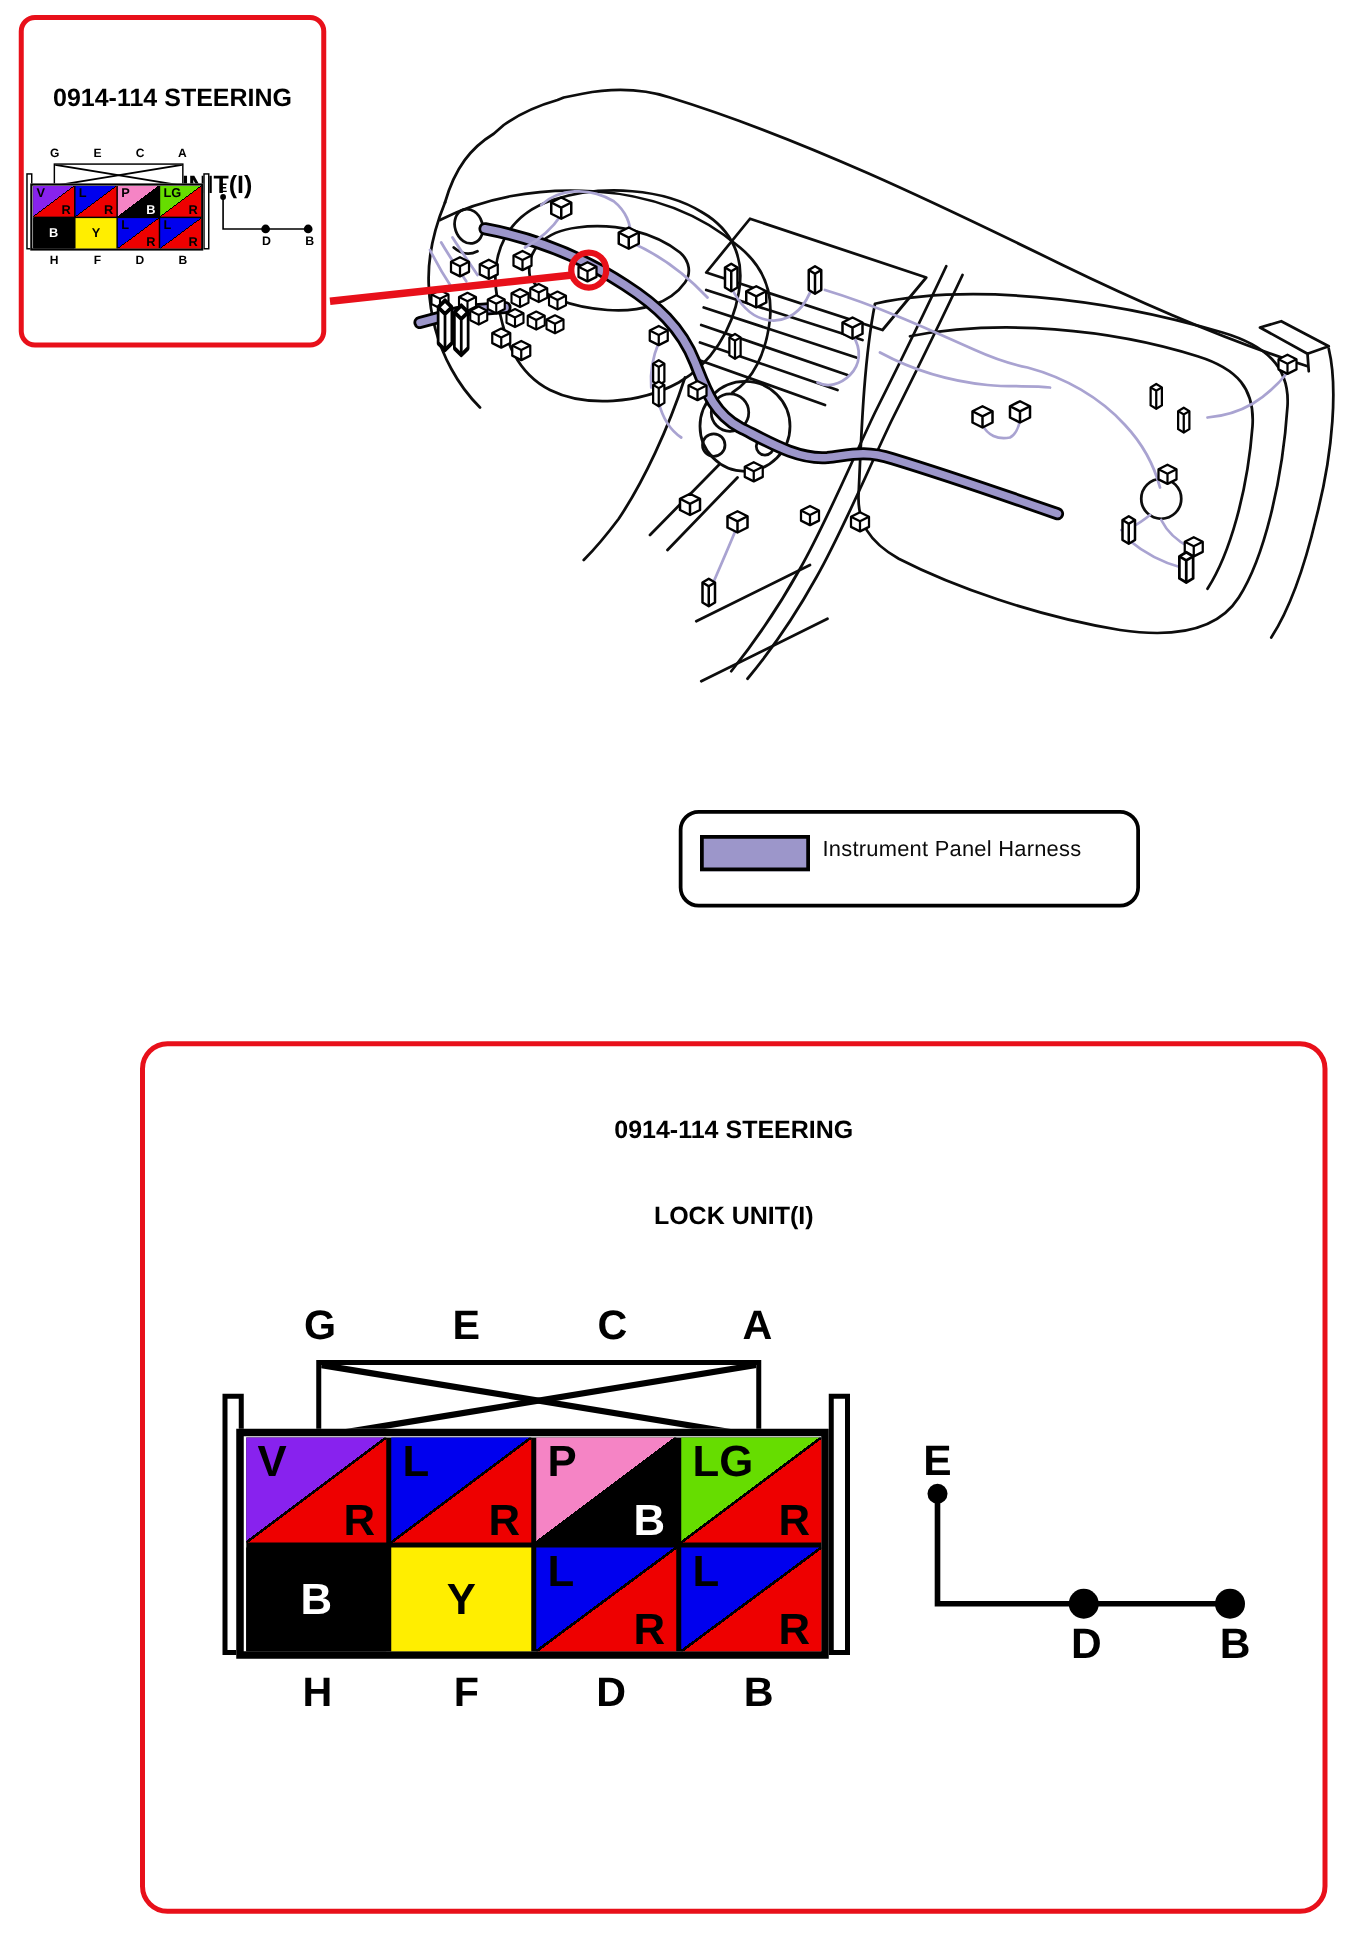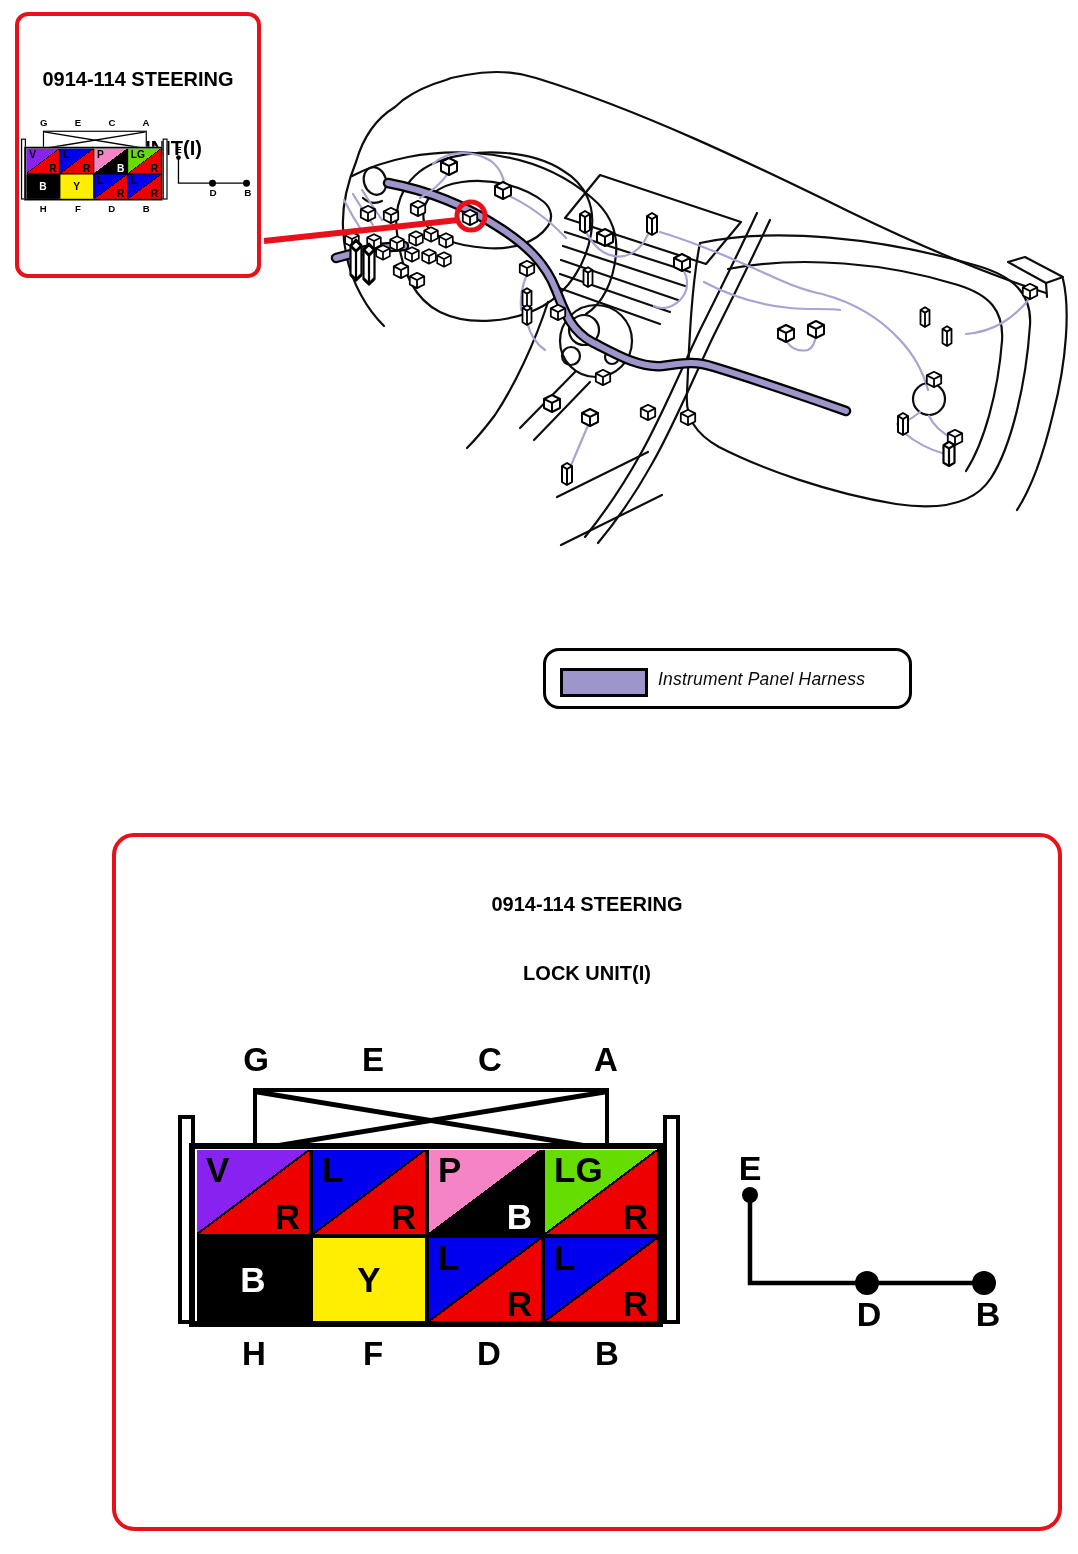--- a/index.html
+++ b/index.html
@@ -55,8 +55,8 @@
   svg text.sch{font-family:"Liberation Sans",sans-serif;font-weight:bold;font-size:34px;fill:#000;text-anchor:middle;}
   
   .legend{
-    position:absolute;left:543px;top:648px;width:369px;height:61px;
-    border:3px solid #000;border-radius:16px;background:#fff;box-sizing:border-box;font-style:italic;
+    position:absolute;left:543px;top:648px;width:369px;height:78px;
+    border:3px solid #000;border-radius:16px;background:#fff;box-sizing:border-box;
   }
   .legend .swatch{
     position:absolute;left:14px;top:17px;width:82px;height:23px;

